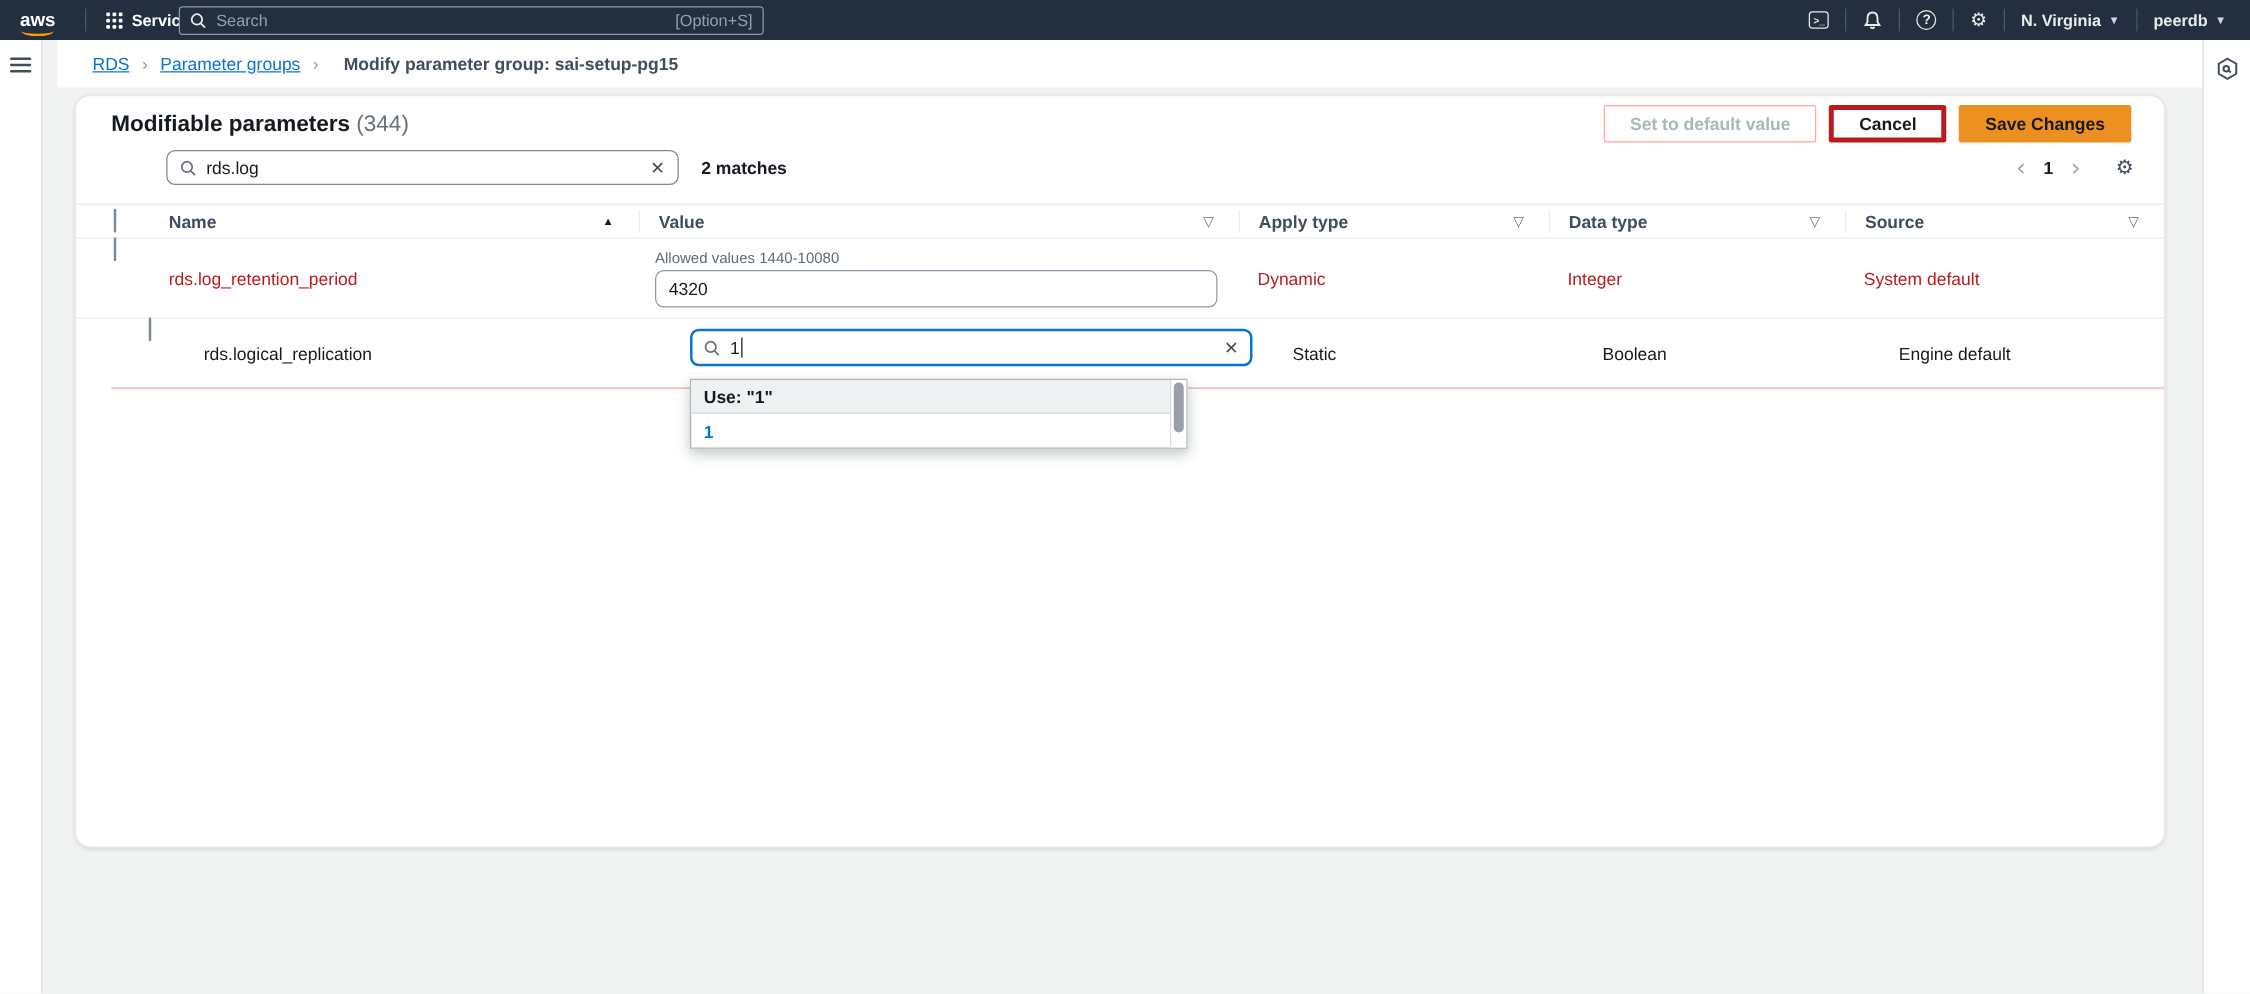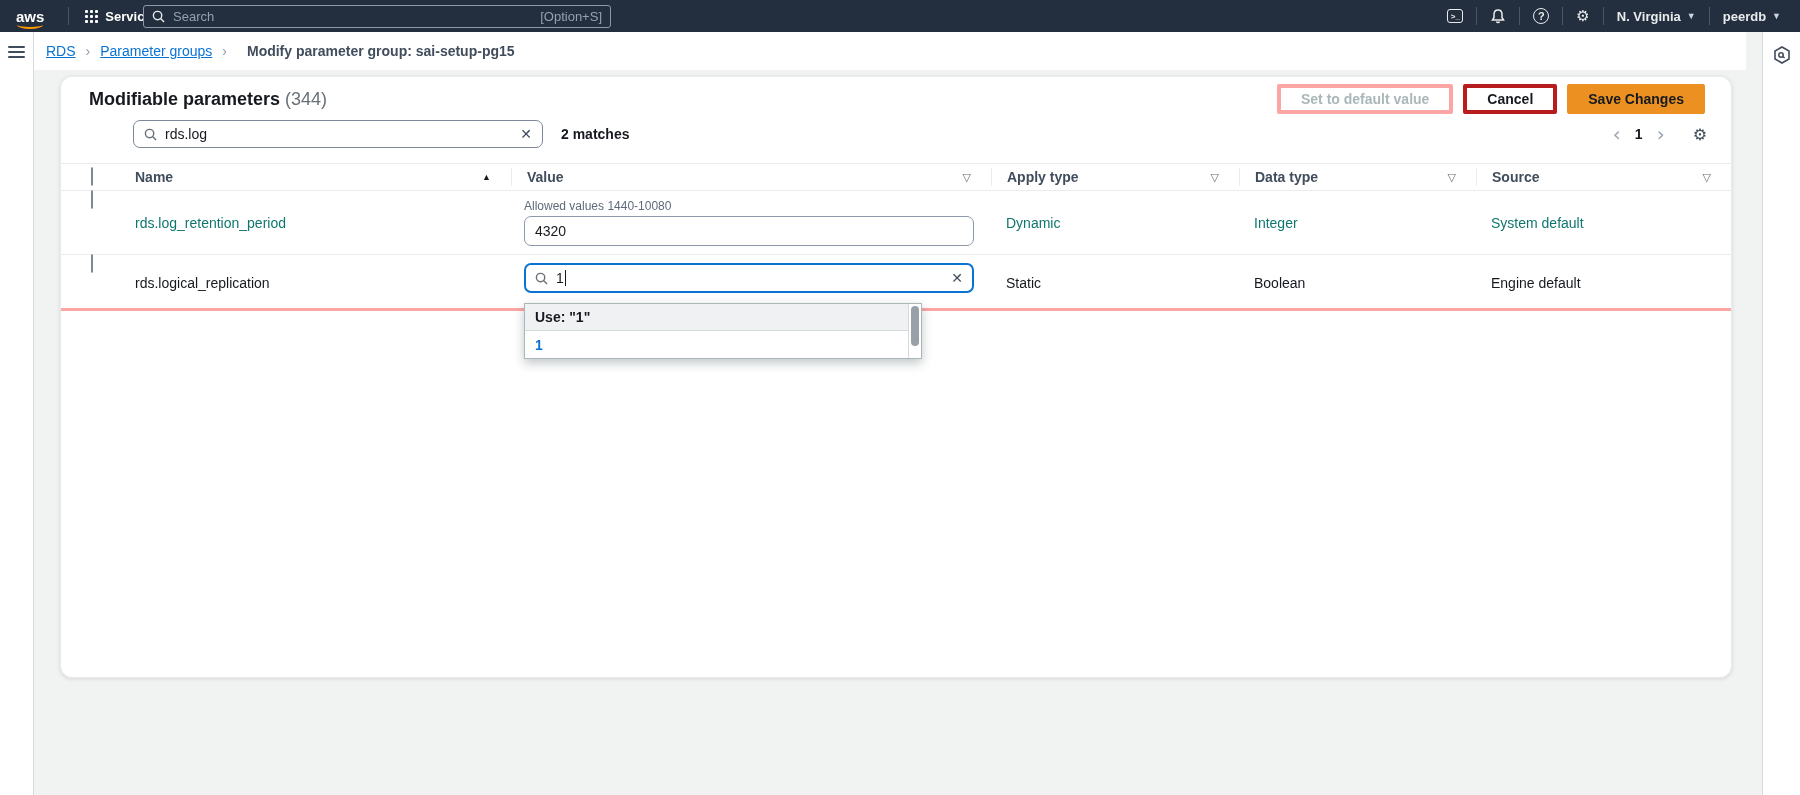--- a/index.html
+++ b/index.html
@@ -43,7 +43,7 @@
   .rail-icon { margin:12px auto 0; width:22px; height:22px; display:flex; align-items:center; justify-content:center; cursor:pointer; }
 
   
-  .crumb-band { position:absolute; top:32px; left:18px; width:1728px; height:38px; background:#fff; display:flex; align-items:center; padding-left:28px; }
+  .crumb-band { position:absolute; top:32px; left:46px; width:1728px; height:38px; background:#fff; display:flex; align-items:center; padding-left:28px; }
   .crumb-link { color:#0972d3; font-size:14px; text-decoration:underline; cursor:pointer; }
   .crumb-sep { color:#8d99a8; margin:0 10px; font-size:14px; }
   .crumb-current { color:#414d5c; font-size:14px; font-weight:700;margin-left:10px; }

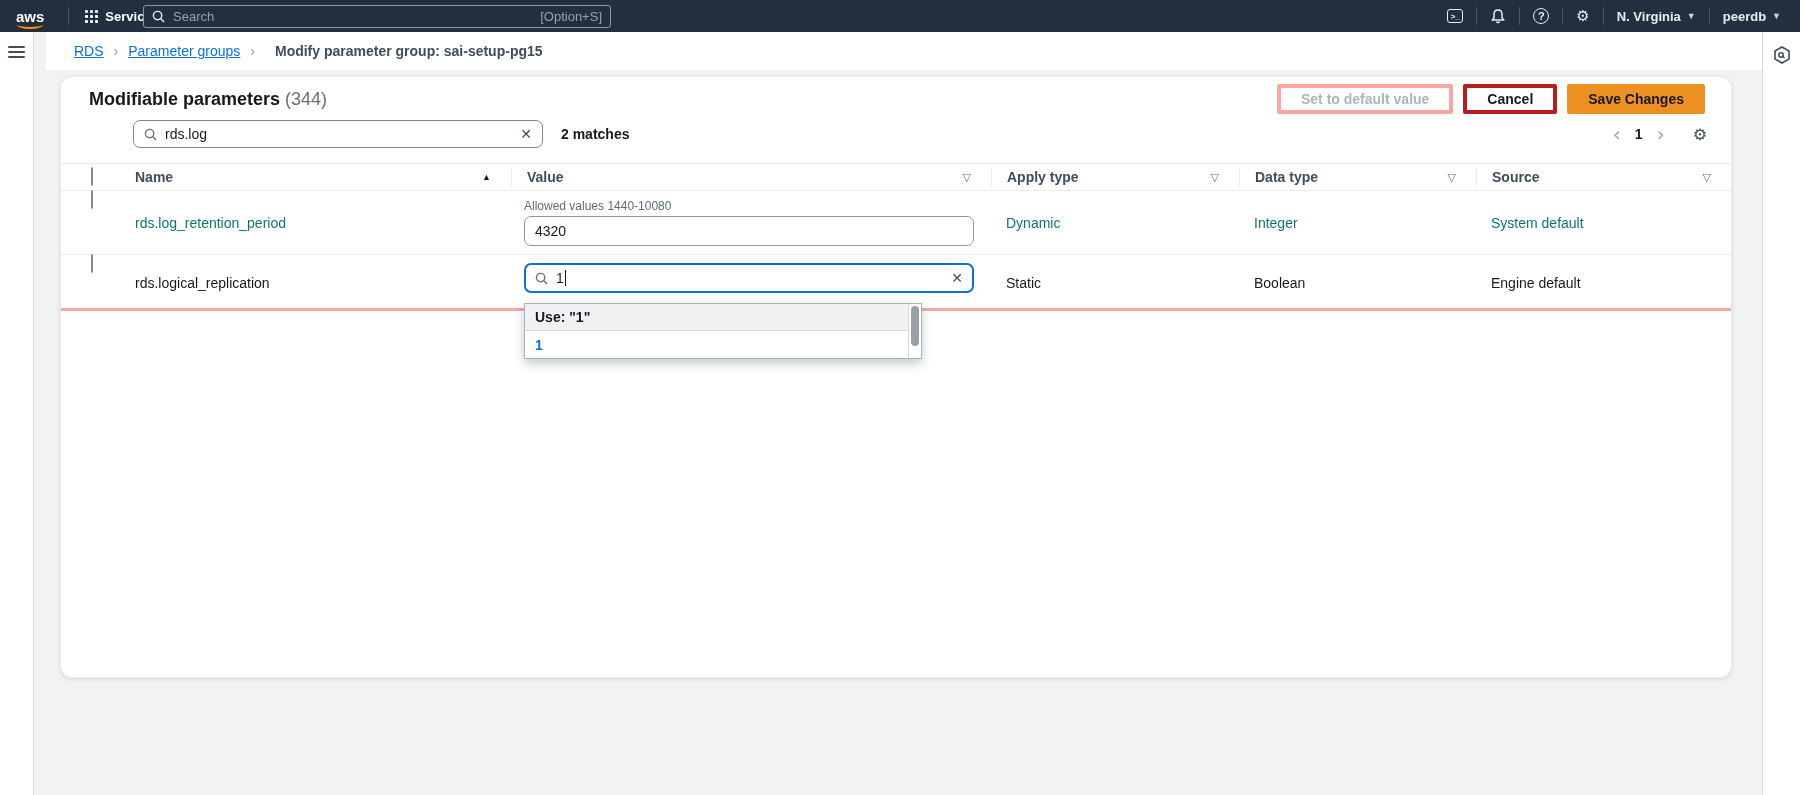--- a/index.html
+++ b/index.html
@@ -57,7 +57,7 @@
   .page-title .count { font-weight:400; color:#687078; }
   .hdr-buttons { display:flex; gap:10px; }
   .btn { height:30px; padding:0 20px; font-size:14px; font-weight:700; border-radius:2px; cursor:pointer; font-family:"Liberation Sans",sans-serif; }
-  .btn-disabled { background:#fff; color:#aab7b8; border:4px solid #fca5a5; cursor:default; }
+  .btn-disabled { background:#fff; color:#aab7b8; border:1px solid #fca5a5; cursor:default; }
   .btn-normal { background:#fff; color:#16191f; border:4px solid #b91c1c; }
   .btn-primary { background:#ec9121; color:#16191f; border:1px solid #ec9121; }
 

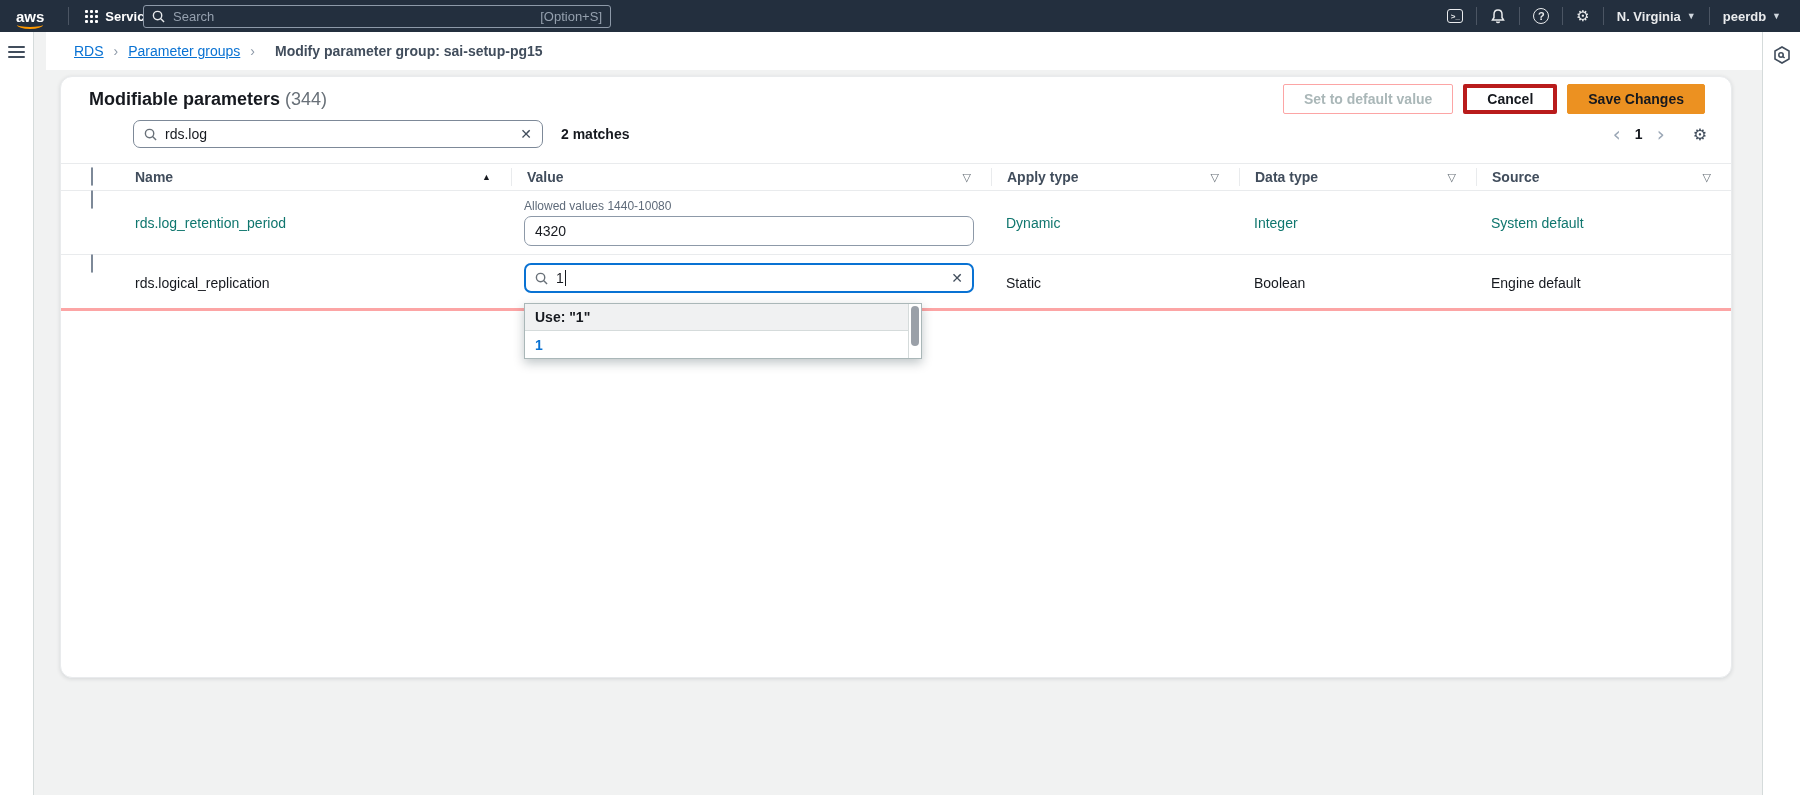--- a/index.html
+++ b/index.html
@@ -85,7 +85,7 @@
   .thead .cbx { margin-top:0; }
 
   .row1 { height:64px; border-bottom:1px solid #e9ebed; }
-  .row1 .txt { padding-top:24px; font-size:14px; color:#0f766e; }
+  .row1 .txt { padding-top:24px; font-size:14px; color:#b91c1c; }
   .row1 .cbx { margin-top:25px; }
   .row2 { height:56px; border-bottom:3px solid #fca5a5; }
   .row2 .txt { padding-top:20px; font-size:14px; color:#16191f; }

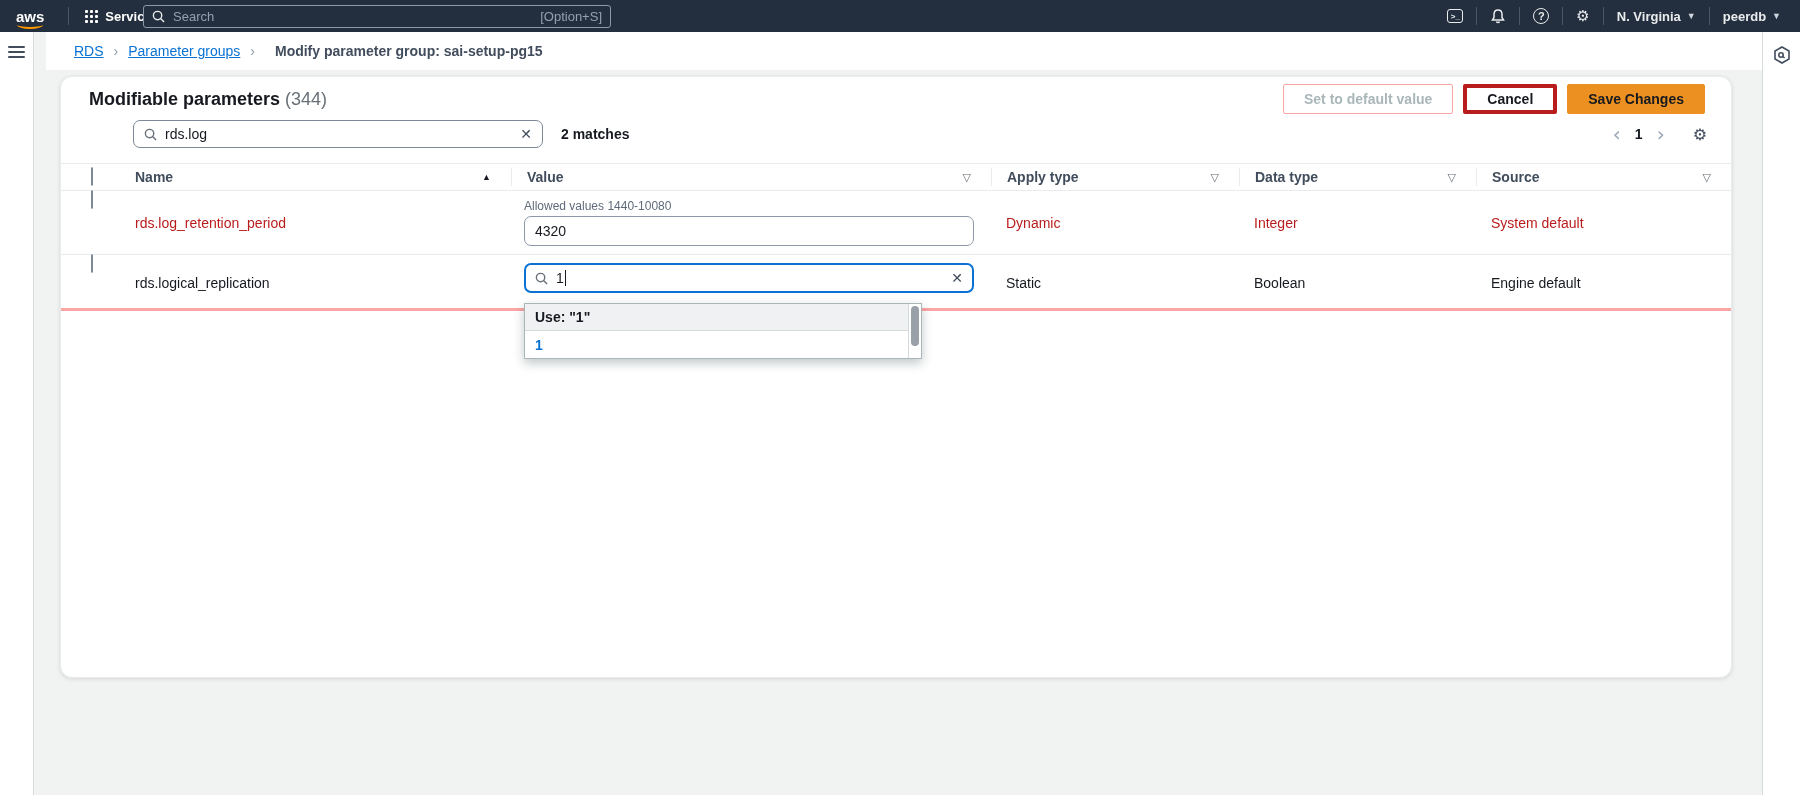--- a/index.html
+++ b/index.html
@@ -87,7 +87,7 @@
   .row1 { height:64px; border-bottom:1px solid #e9ebed; }
   .row1 .txt { padding-top:24px; font-size:14px; color:#b91c1c; }
   .row1 .cbx { margin-top:25px; }
-  .row2 { height:56px; border-bottom:3px solid #fca5a5; }
+  .row2 { height:56px; border-bottom:1px solid #fca5a5;margin-left:28px; }
   .row2 .txt { padding-top:20px; font-size:14px; color:#16191f; }
   .row2 .cbx { margin-top:21px; }
 

